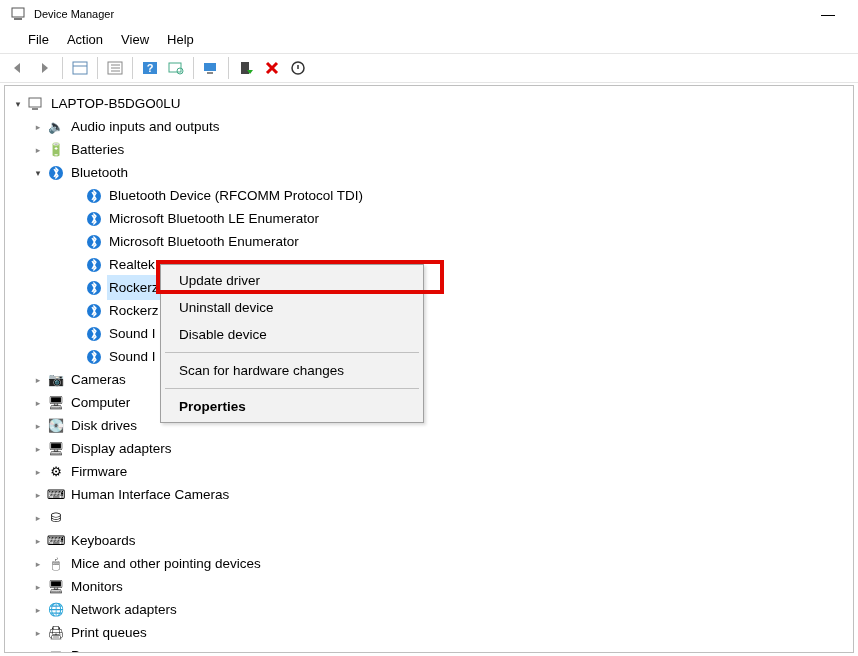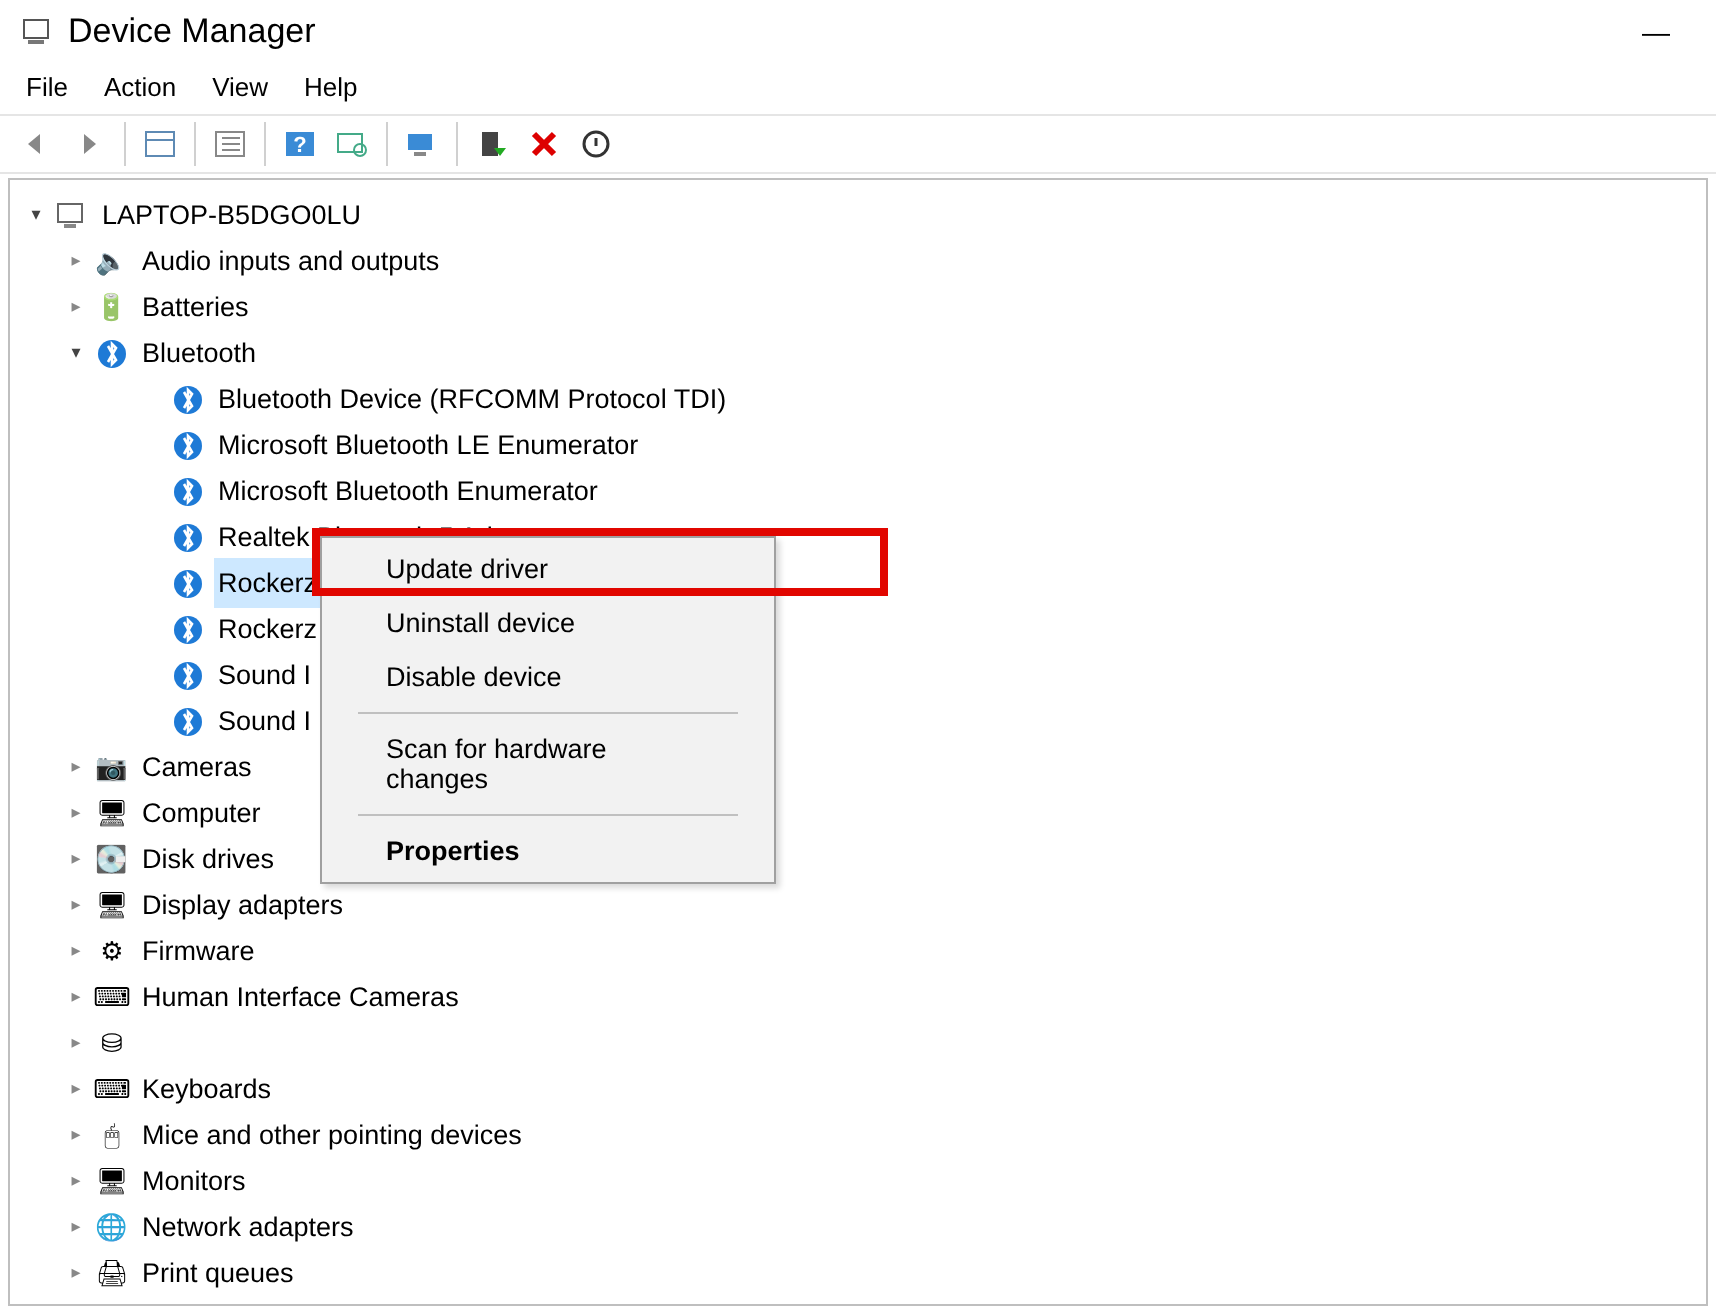--- a/index.html
+++ b/index.html
@@ -7,7 +7,7 @@
   .window { display: flex; flex-direction: column; height: 100%; }
   .titlebar { display: flex; align-items: center; padding: 6px 10px 4px 10px; }
   .titlebar .title-icon { width: 16px; height: 16px; margin-right: 8px; display:flex; align-items:center; justify-content:center;}
-  .titlebar .title-text { font-size: 17px; }
+  .titlebar .title-text { font-size: 11px; }
   .titlebar .spacer { flex: 1; }
   .titlebar .winbtn { width: 40px; text-align: center; font-size: 14px; line-height:16px; }
   .menubar { display: flex; gap: 2px; padding: 2px 5px; font-size: 13px; border-bottom: 0px solid #ddd;}

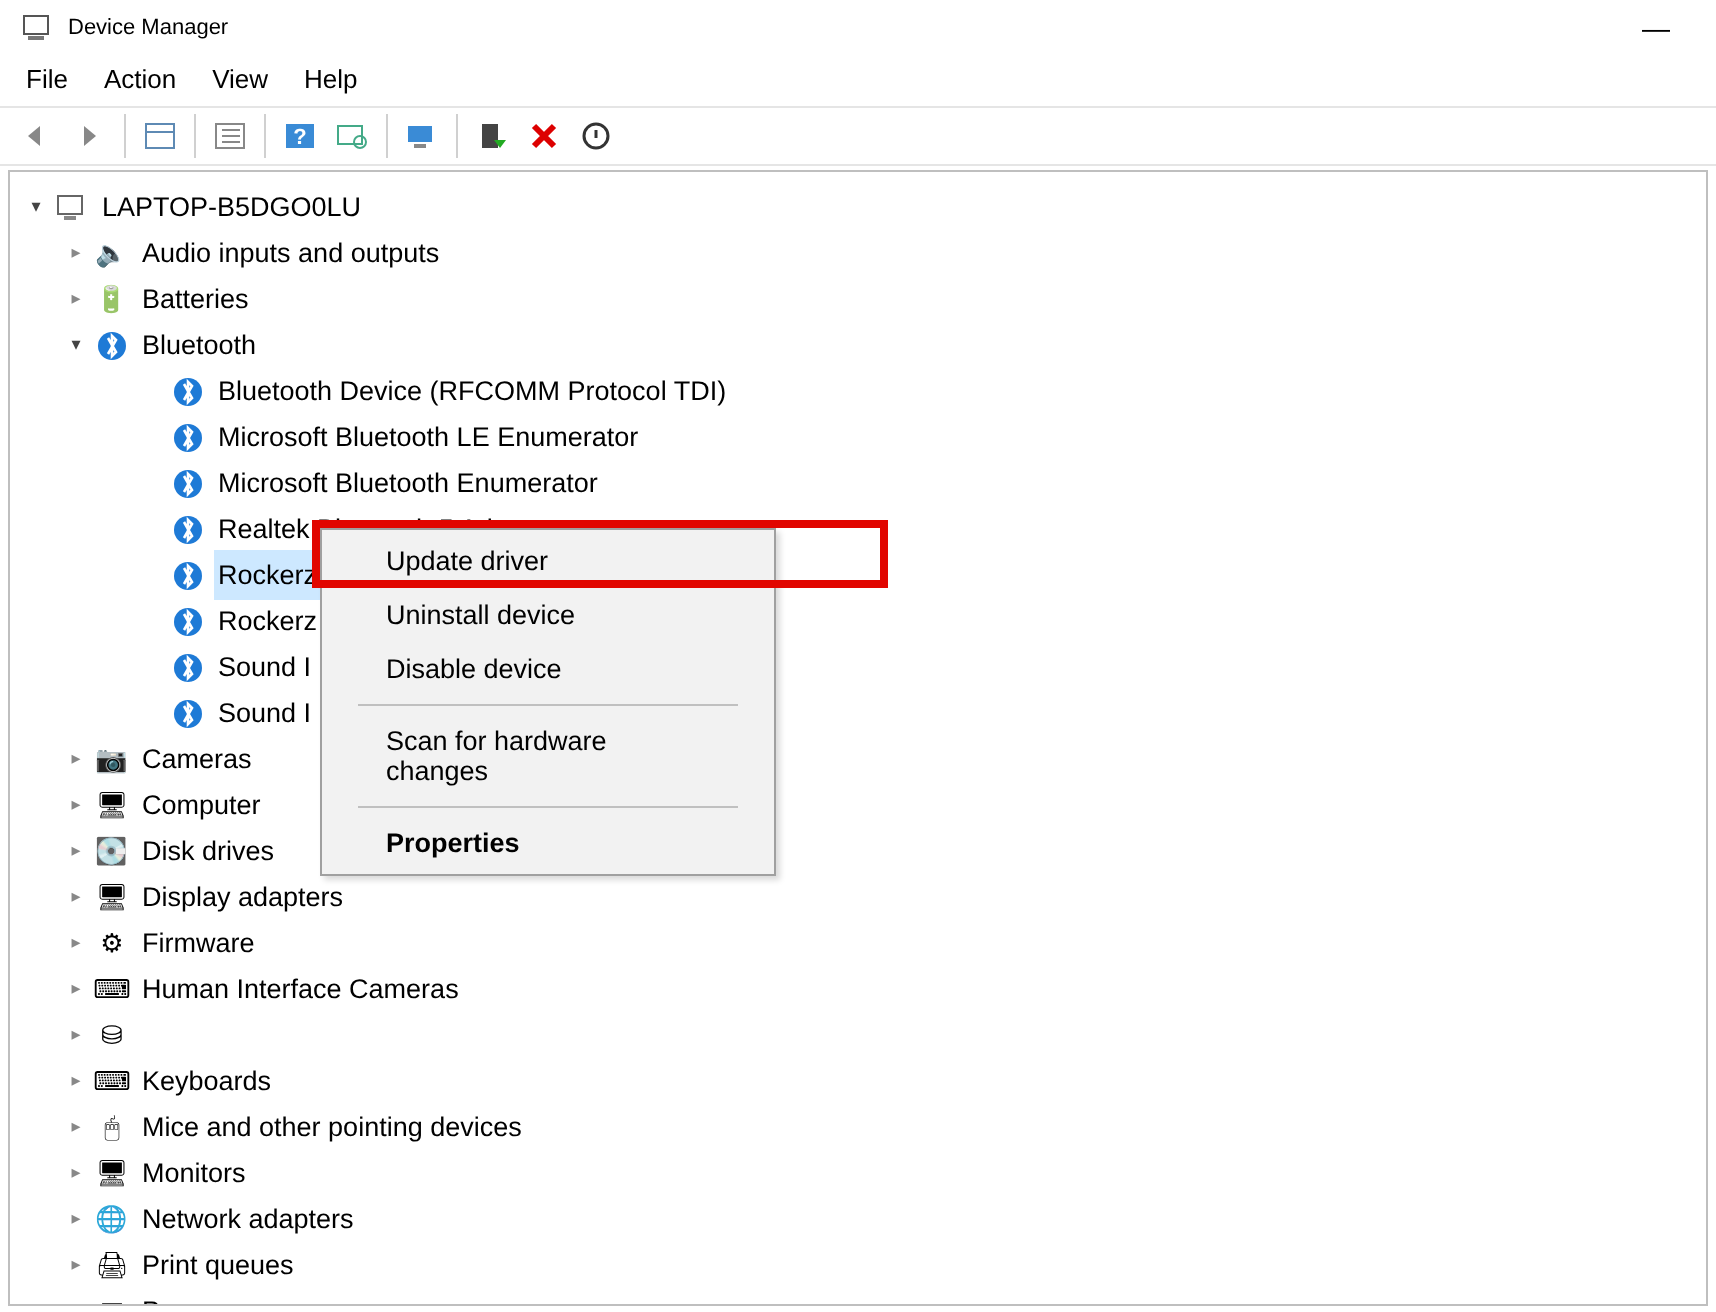--- a/index.html
+++ b/index.html
@@ -10,7 +10,7 @@
   .titlebar .title-text { font-size: 11px; }
   .titlebar .spacer { flex: 1; }
   .titlebar .winbtn { width: 40px; text-align: center; font-size: 14px; line-height:16px; }
-  .menubar { display: flex; gap: 2px; padding: 2px 5px; font-size: 13px; border-bottom: 0px solid #ddd;}
+  .menubar { display: flex; gap: 2px; padding: 2px 20px; font-size: 13px; border-bottom: 0px solid #ddd;}
   .menubar .menu-item { padding: 4px 8px; }
   .toolbar { display: flex; align-items: center; padding: 2px 6px; border-top: 1px solid #e5e5e5; border-bottom: 1px solid #e5e5e5; gap: 0; height: 30px;}
   .toolbar .tbtn { width: 26px; height: 24px; display: flex; align-items: center; justify-content: center; }

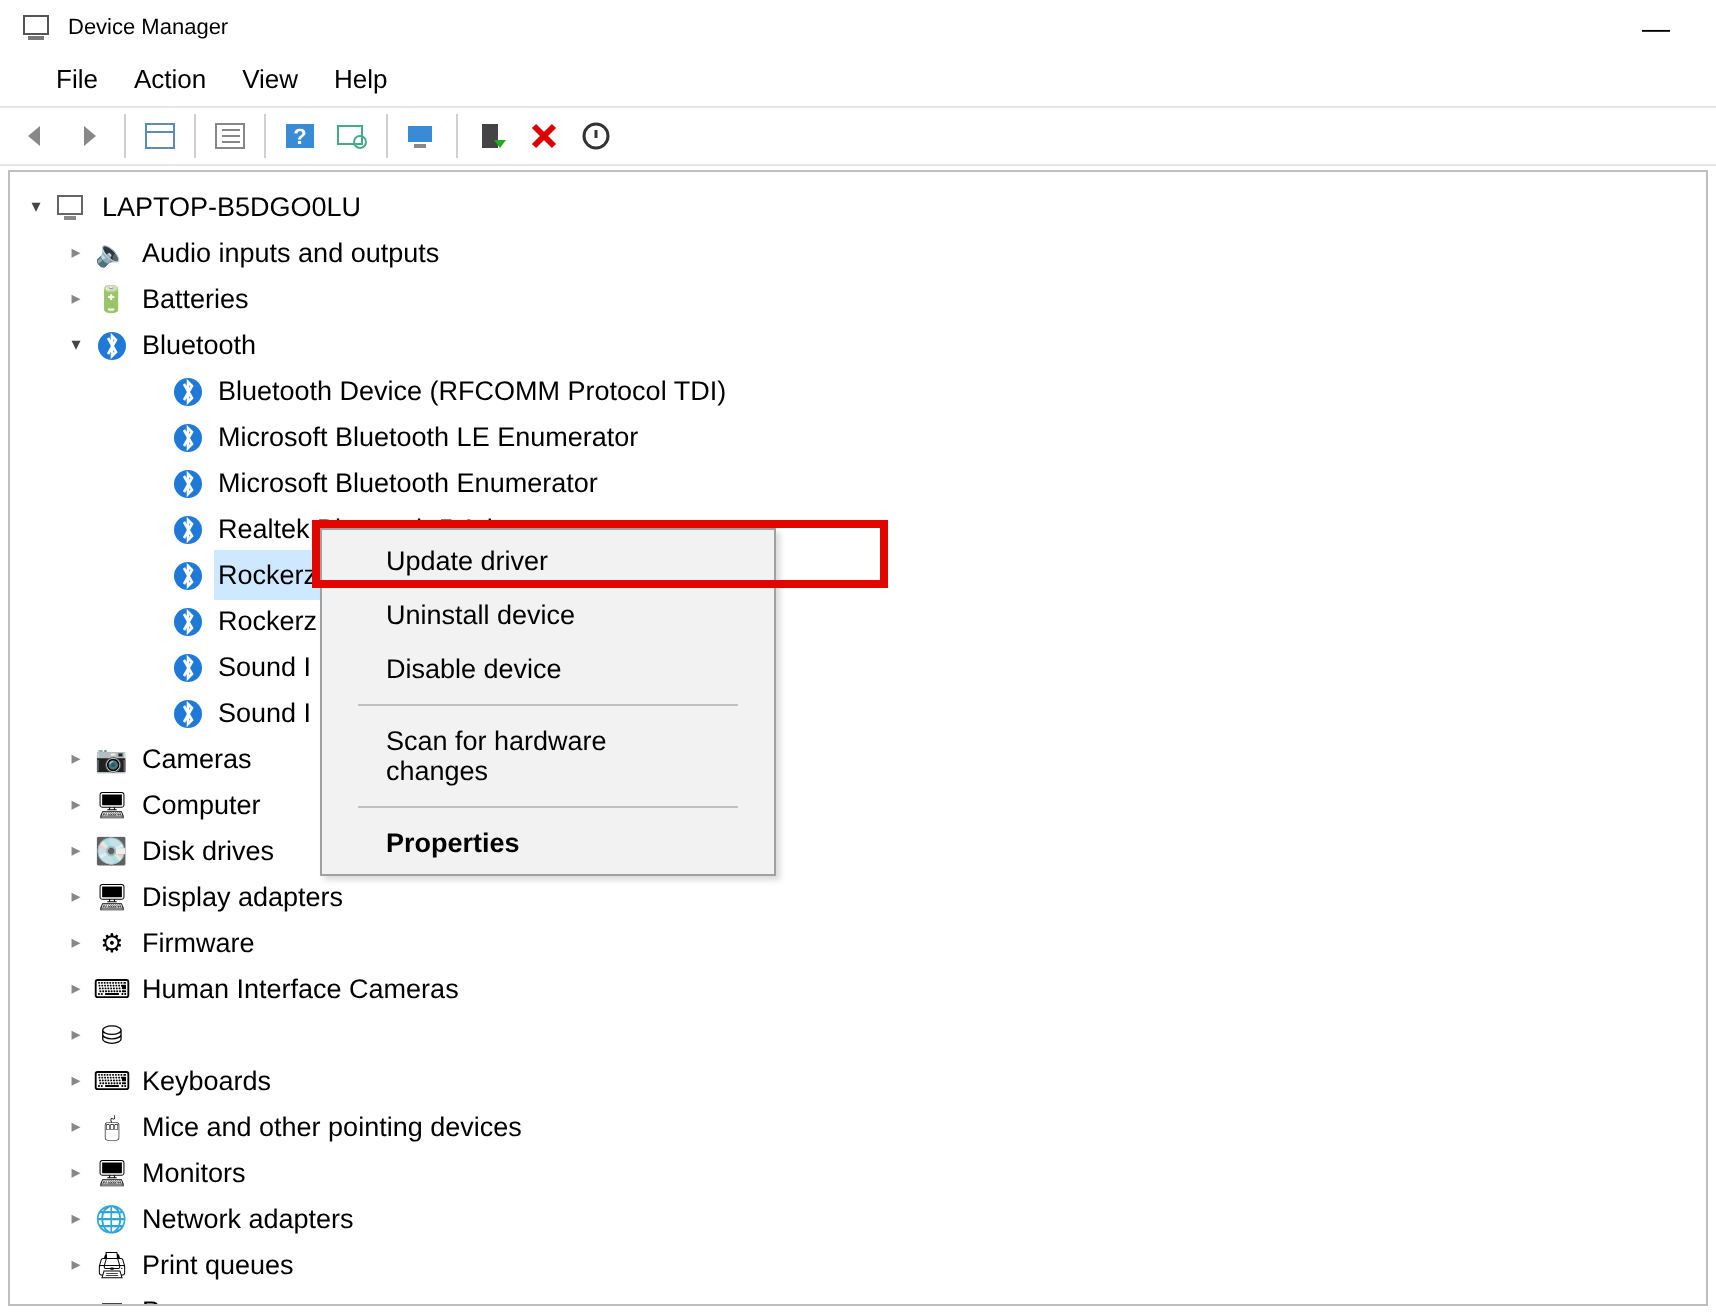--- a/index.html
+++ b/index.html
@@ -28,7 +28,7 @@
   .depth0 { padding-left: 2px; }
   .depth1 { padding-left: 22px; }
   .depth2 { padding-left: 60px; align-items: center; }
-  .context-menu { position:absolute; background:#f2f2f2; border:1px solid #a0a0a0; box-shadow: 2px 2px 3px rgba(0,0,0,.15); font-size:13.5px; width: 228px; padding: 2px 16px;}
+  .context-menu { position:absolute; background:#f2f2f2; border:1px solid #a0a0a0; box-shadow: 2px 2px 3px rgba(0,0,0,.15); font-size:13.5px; width: 264px; padding: 2px 2px;}
   .context-menu .mi { padding: 6px 16px; }
   .context-menu .mi.bold { font-weight:700; }
   .context-menu .mdiv { height:1px; background:#c0c0c0; margin:4px 2px;}

